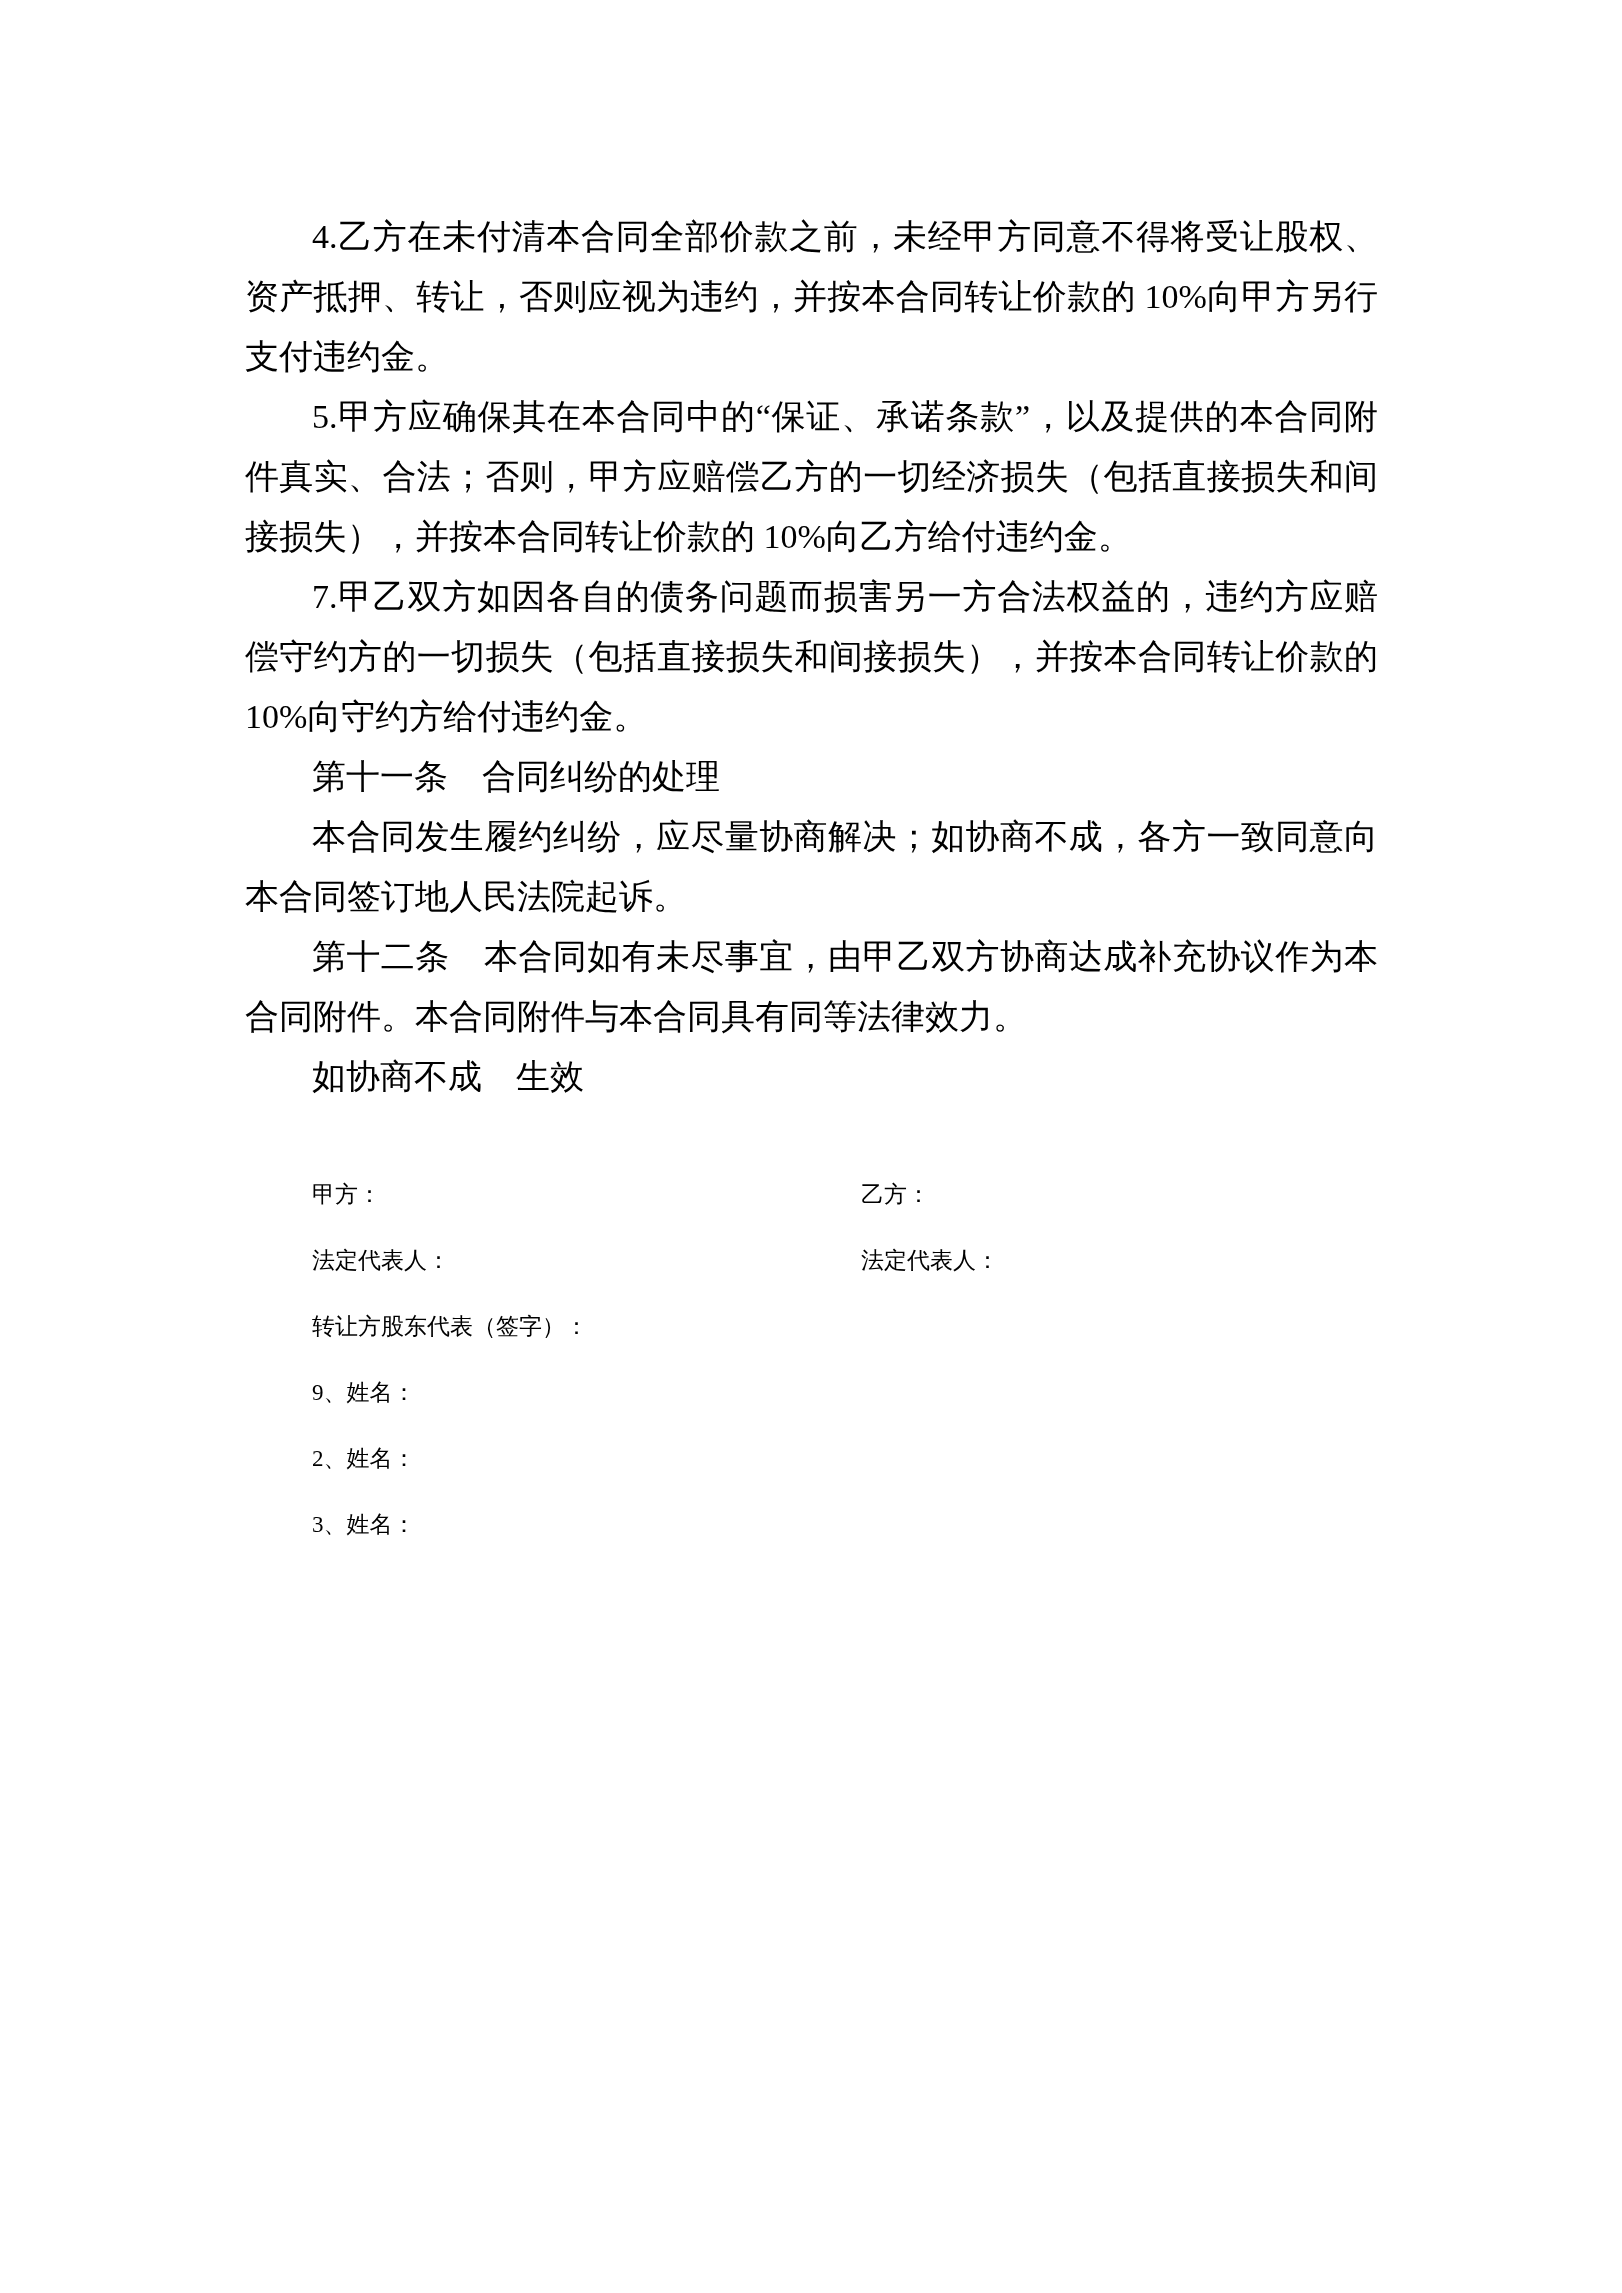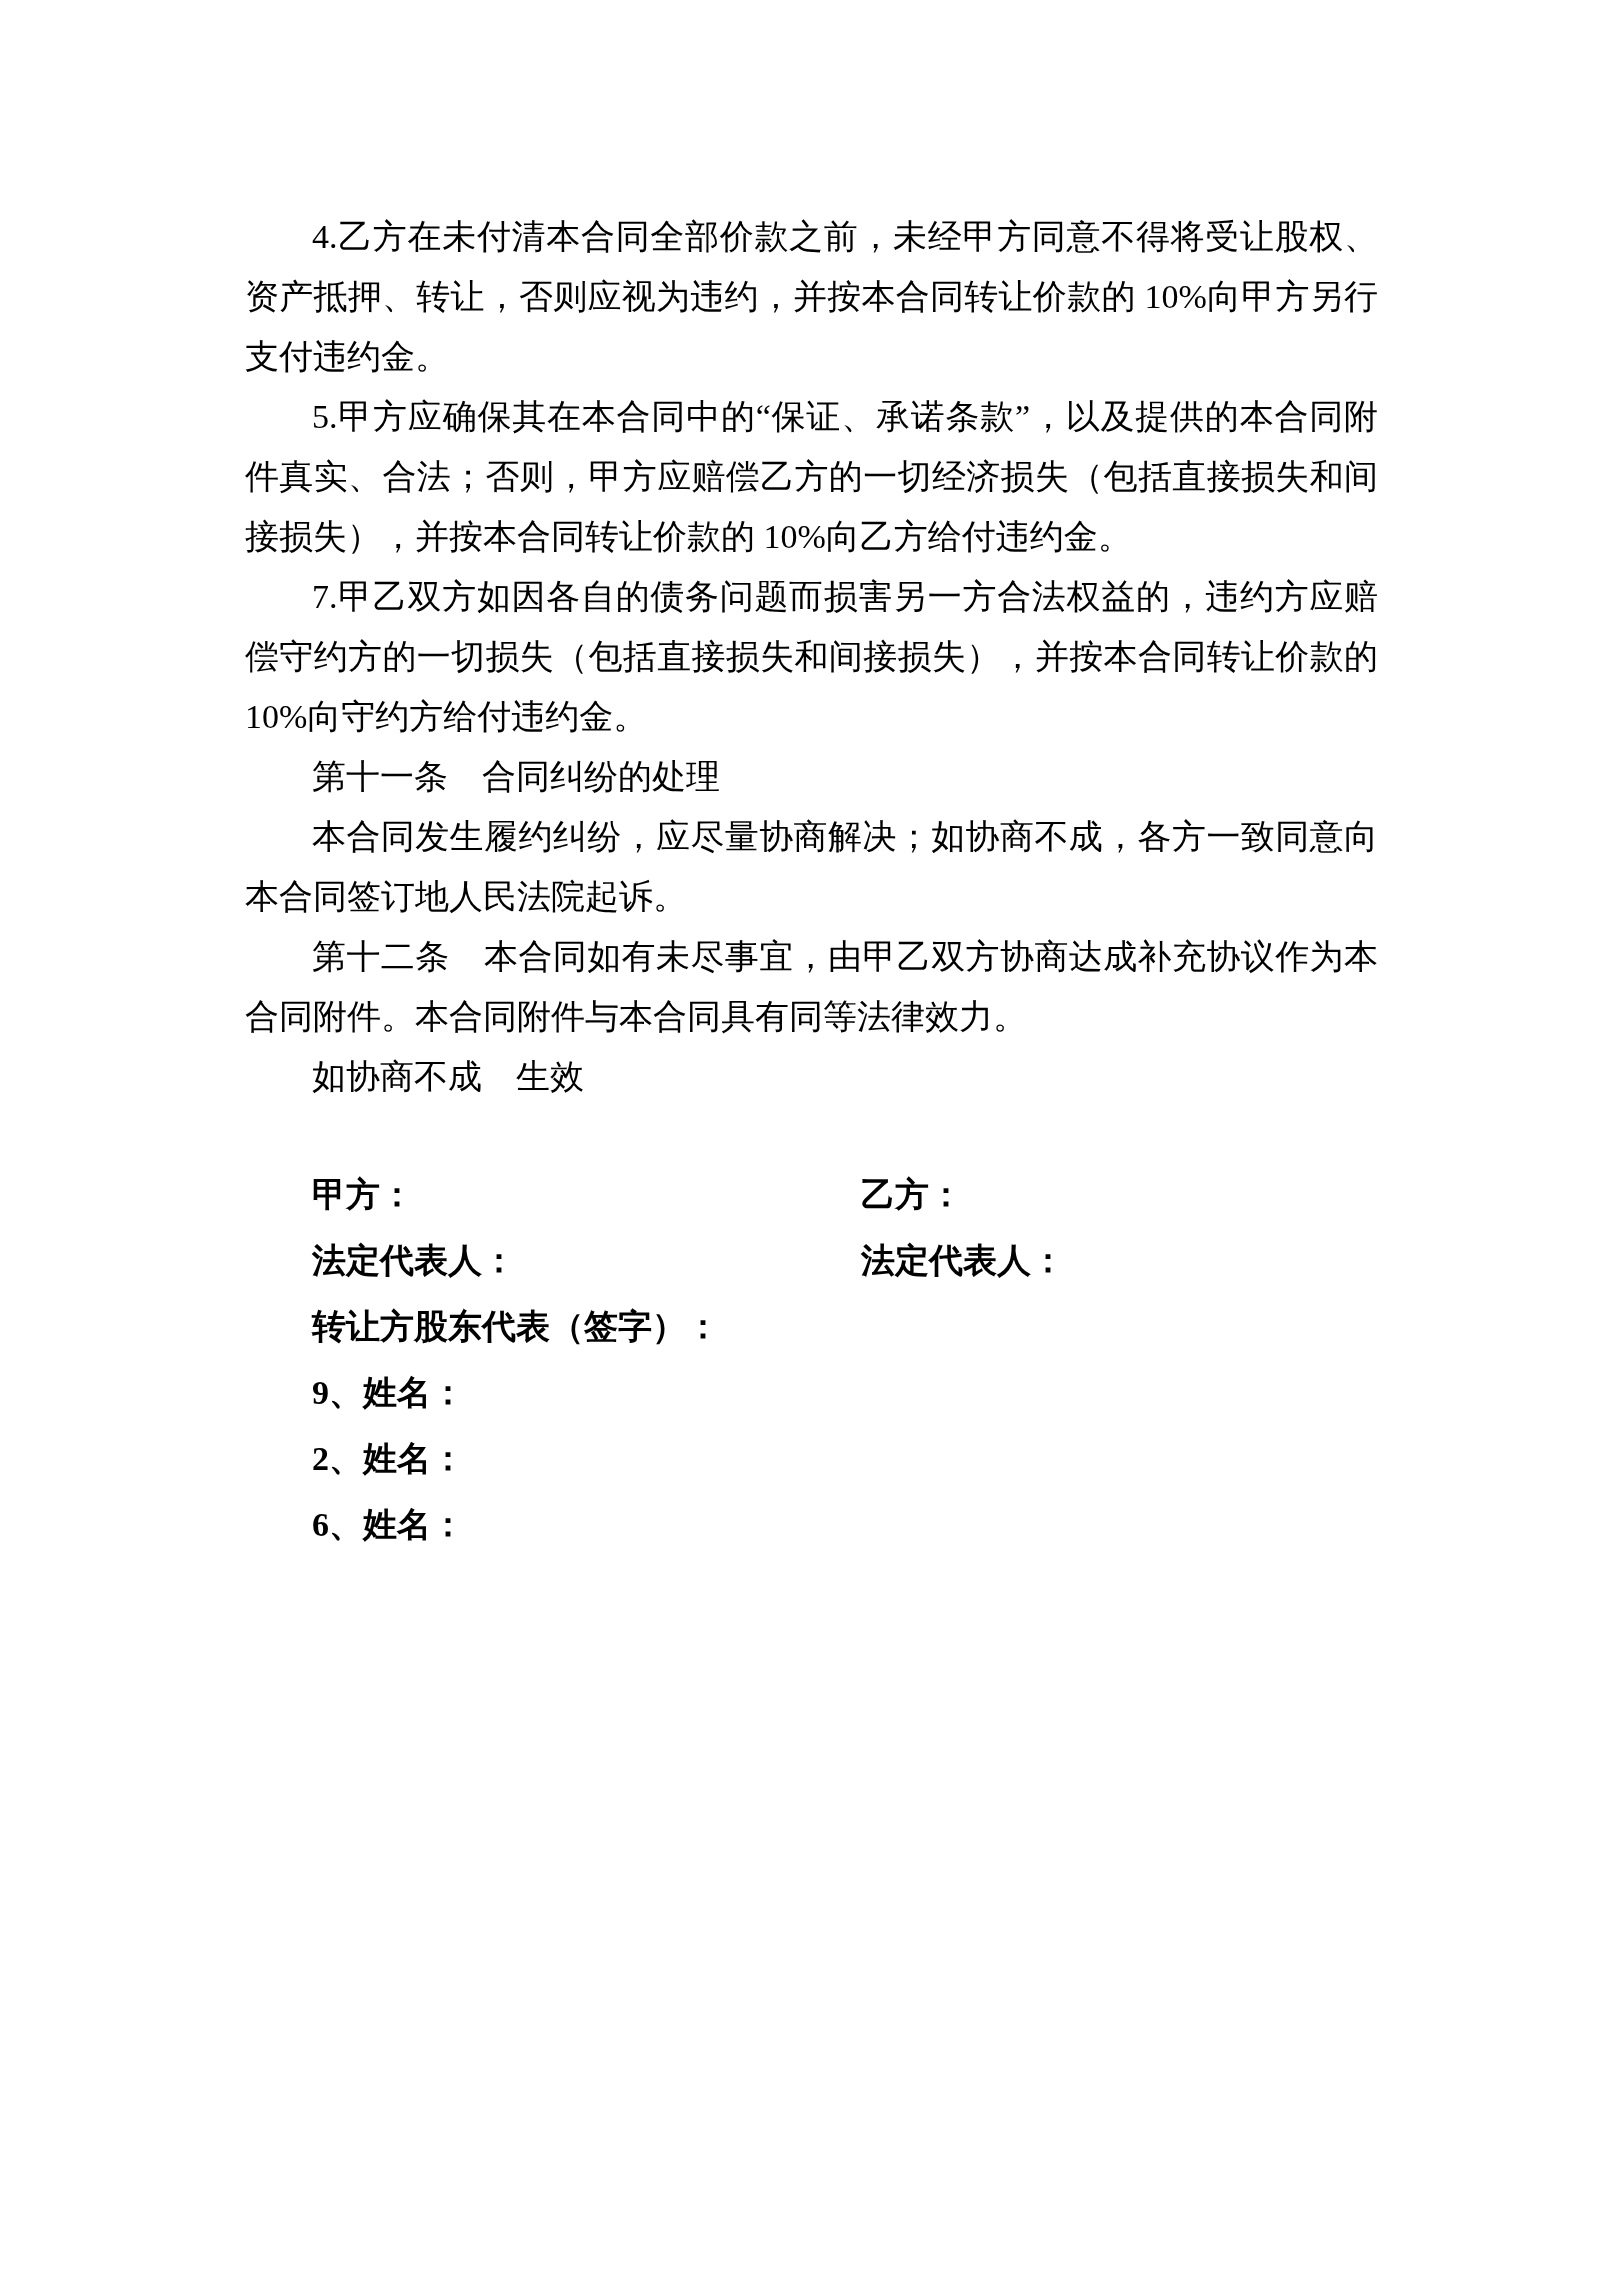--- a/index.html
+++ b/index.html
@@ -28,8 +28,7 @@
   }
   .sig-block {
     margin-top: 55px;
-    font-size: 34px;
-    font-weight: bold;
+    font-size: 23px;
   }
   .sig-row {
     position: relative;

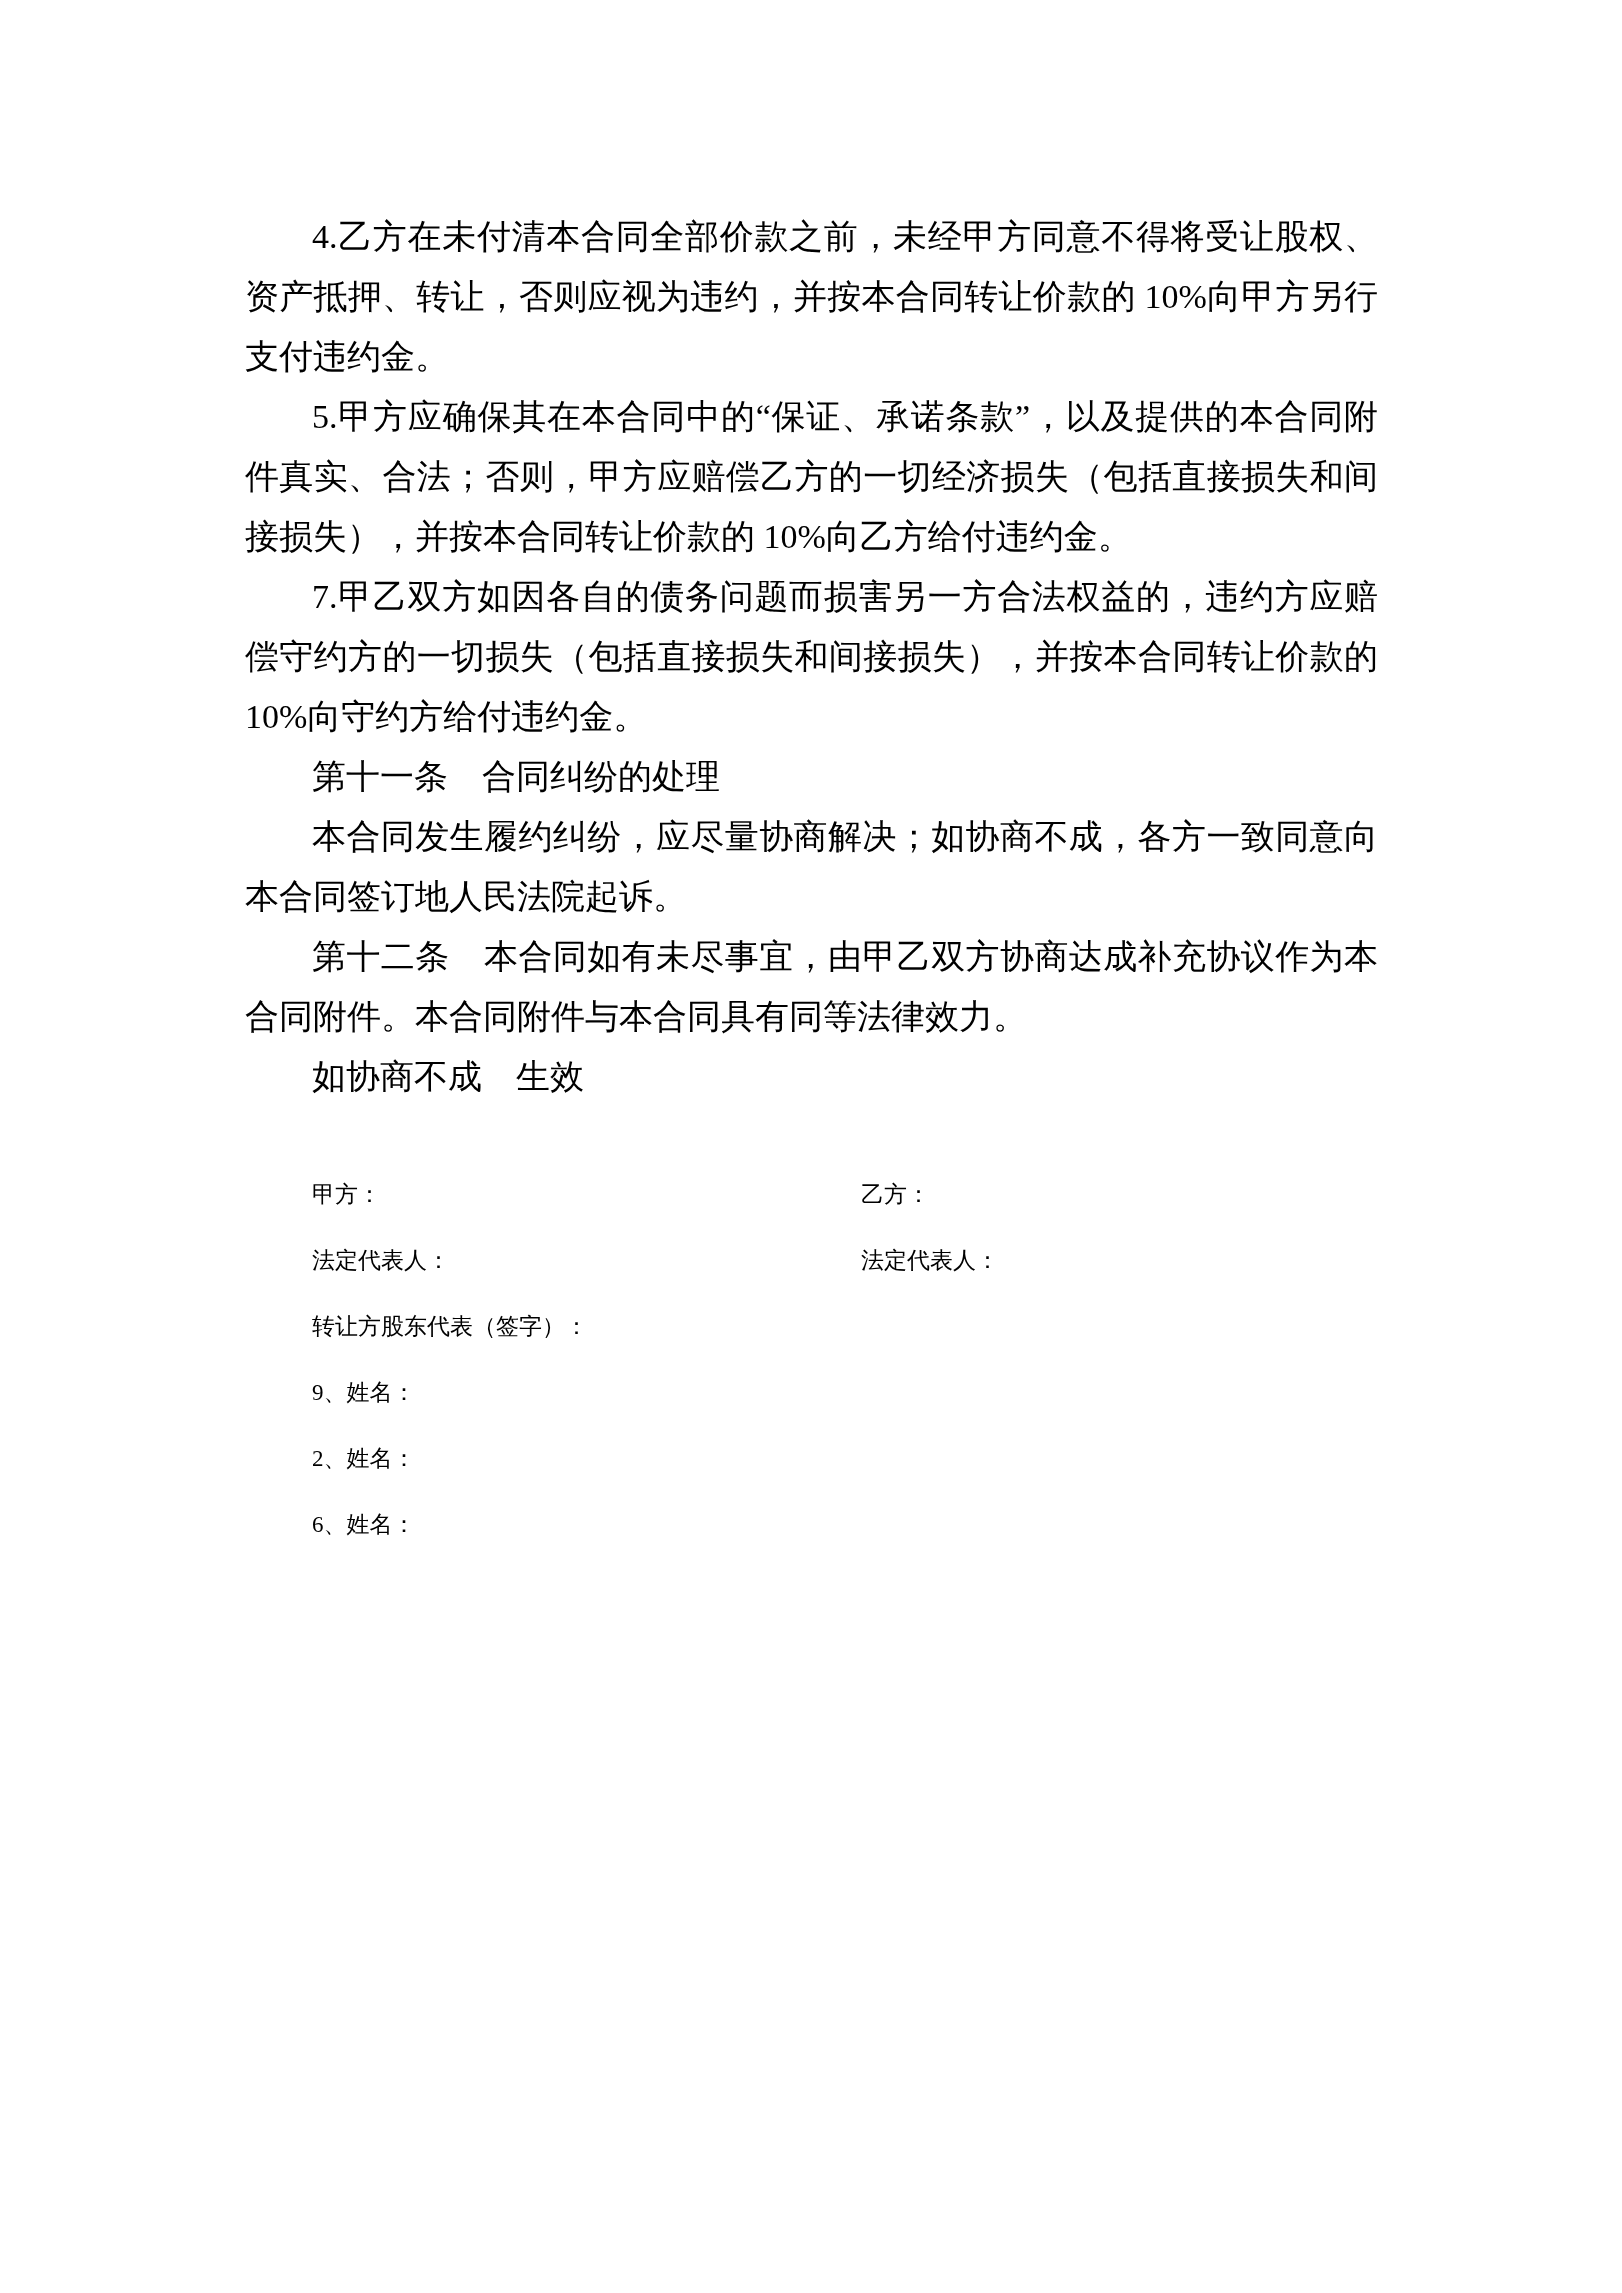--- a/index.html
+++ b/index.html
@@ -73,7 +73,7 @@
     <div class="sig-row sig-single">转让方股东代表（签字）：</div>
     <div class="sig-row sig-single">9、姓名：</div>
     <div class="sig-row sig-single">2、姓名：</div>
-    <div class="sig-row sig-single">6、姓名：</div>
+    <div class="sig-row sig-single">3、姓名：</div>
   </div>
 
 </div>

